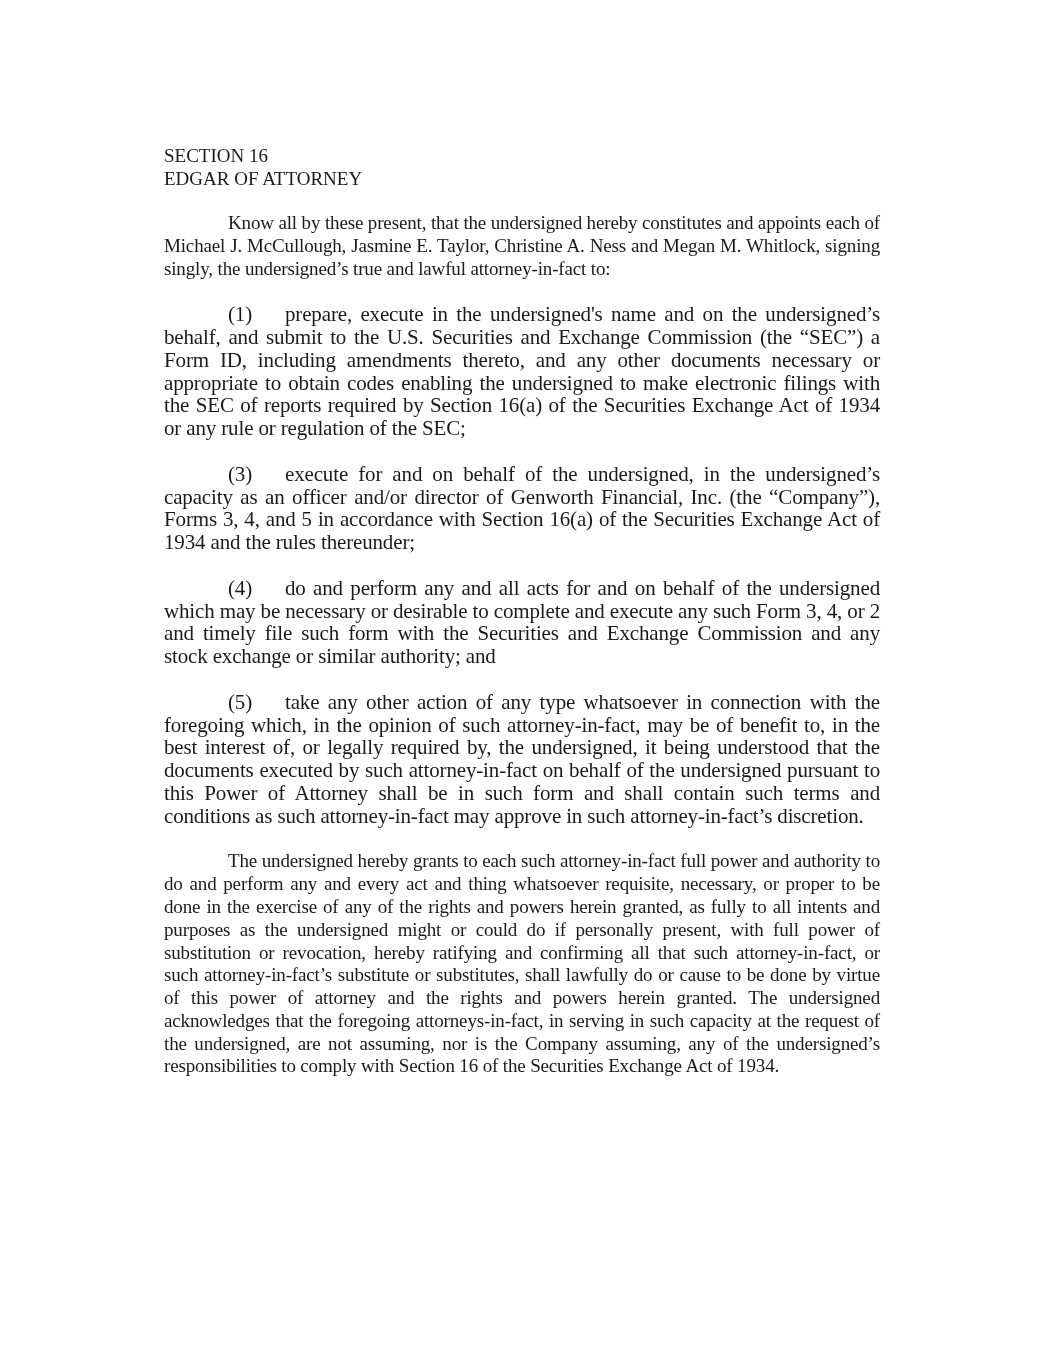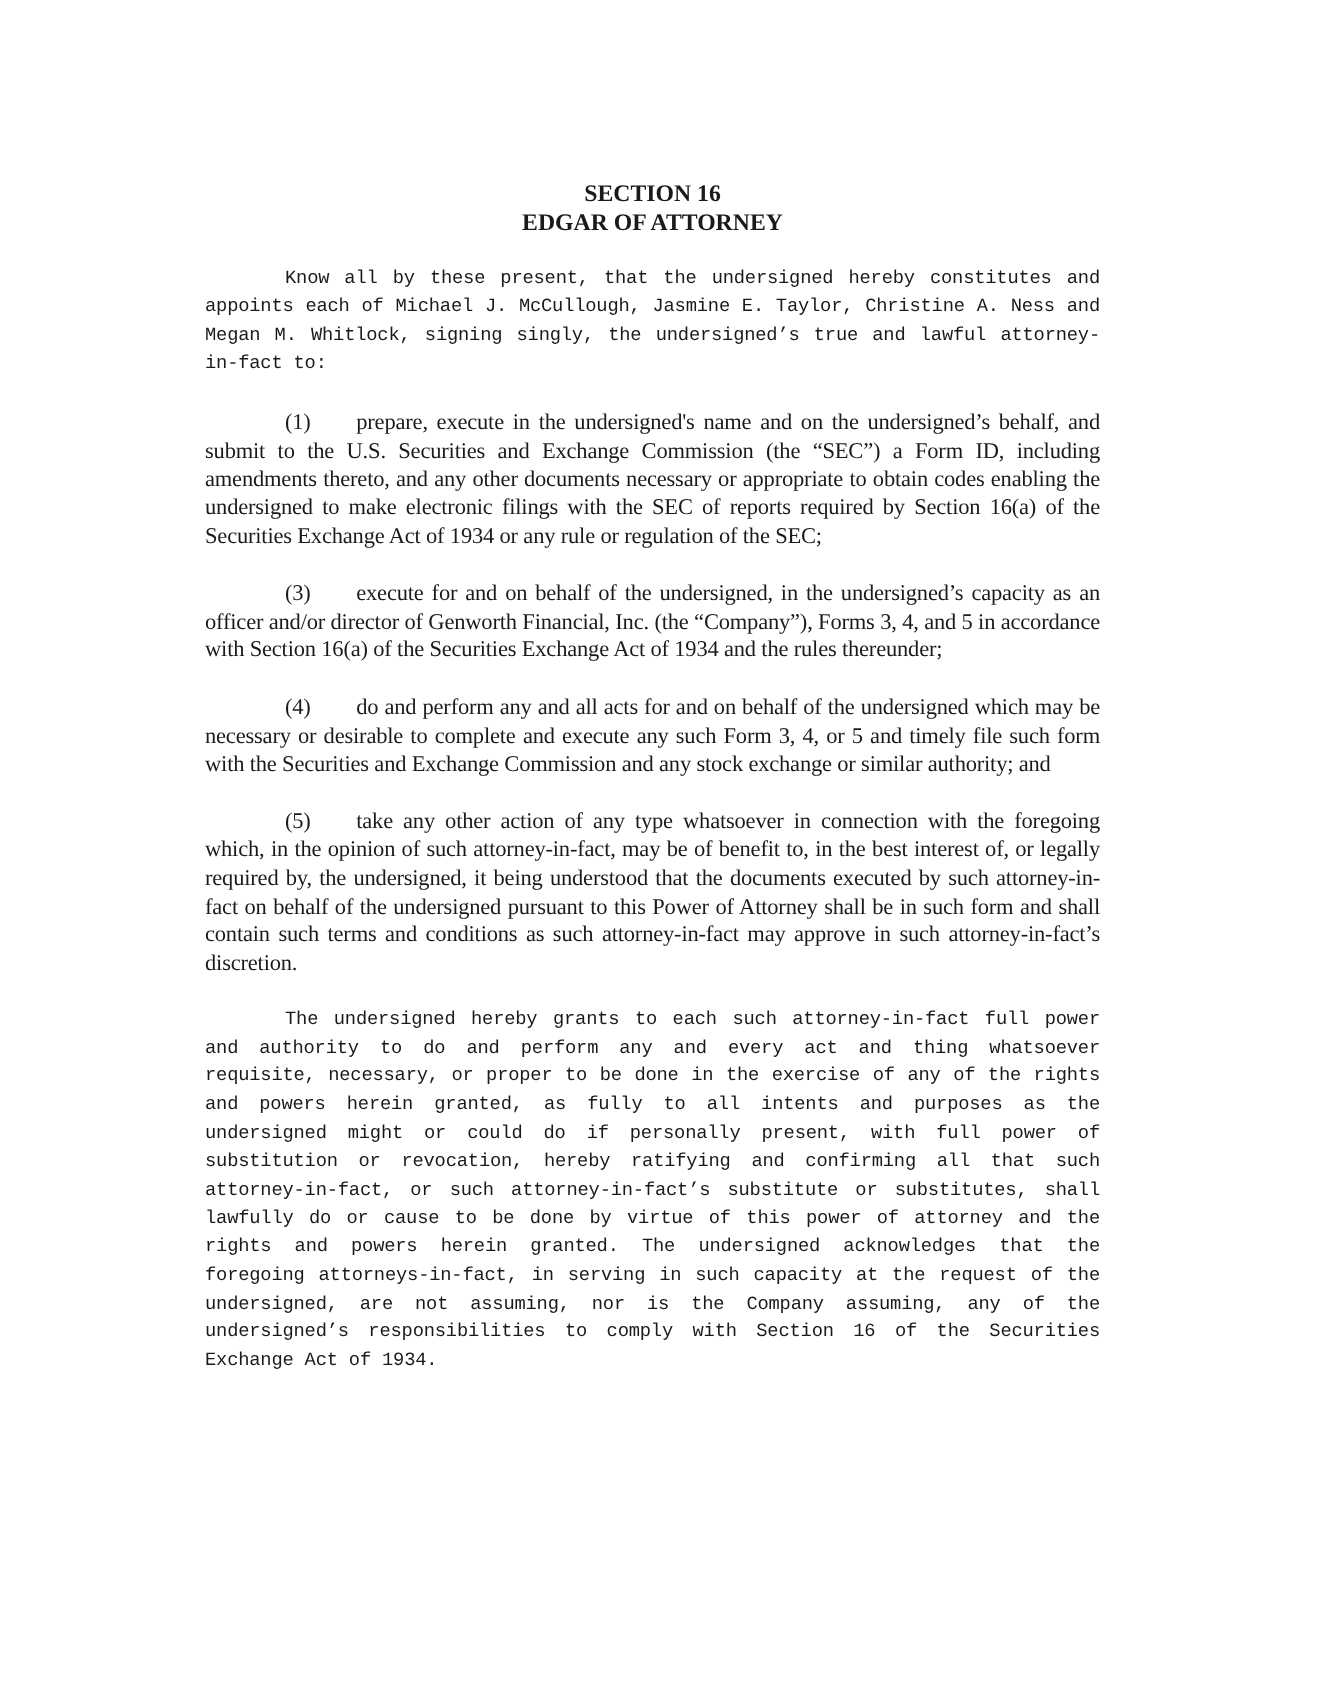--- a/index.html
+++ b/index.html
@@ -22,8 +22,7 @@
       width: 716px;
     }
     .heading {
-      text-align: center;
-      font-weight: bold;
+      font-weight: normal;
       font-size: 19px;
       line-height: 22.5px;
       margin: 0;

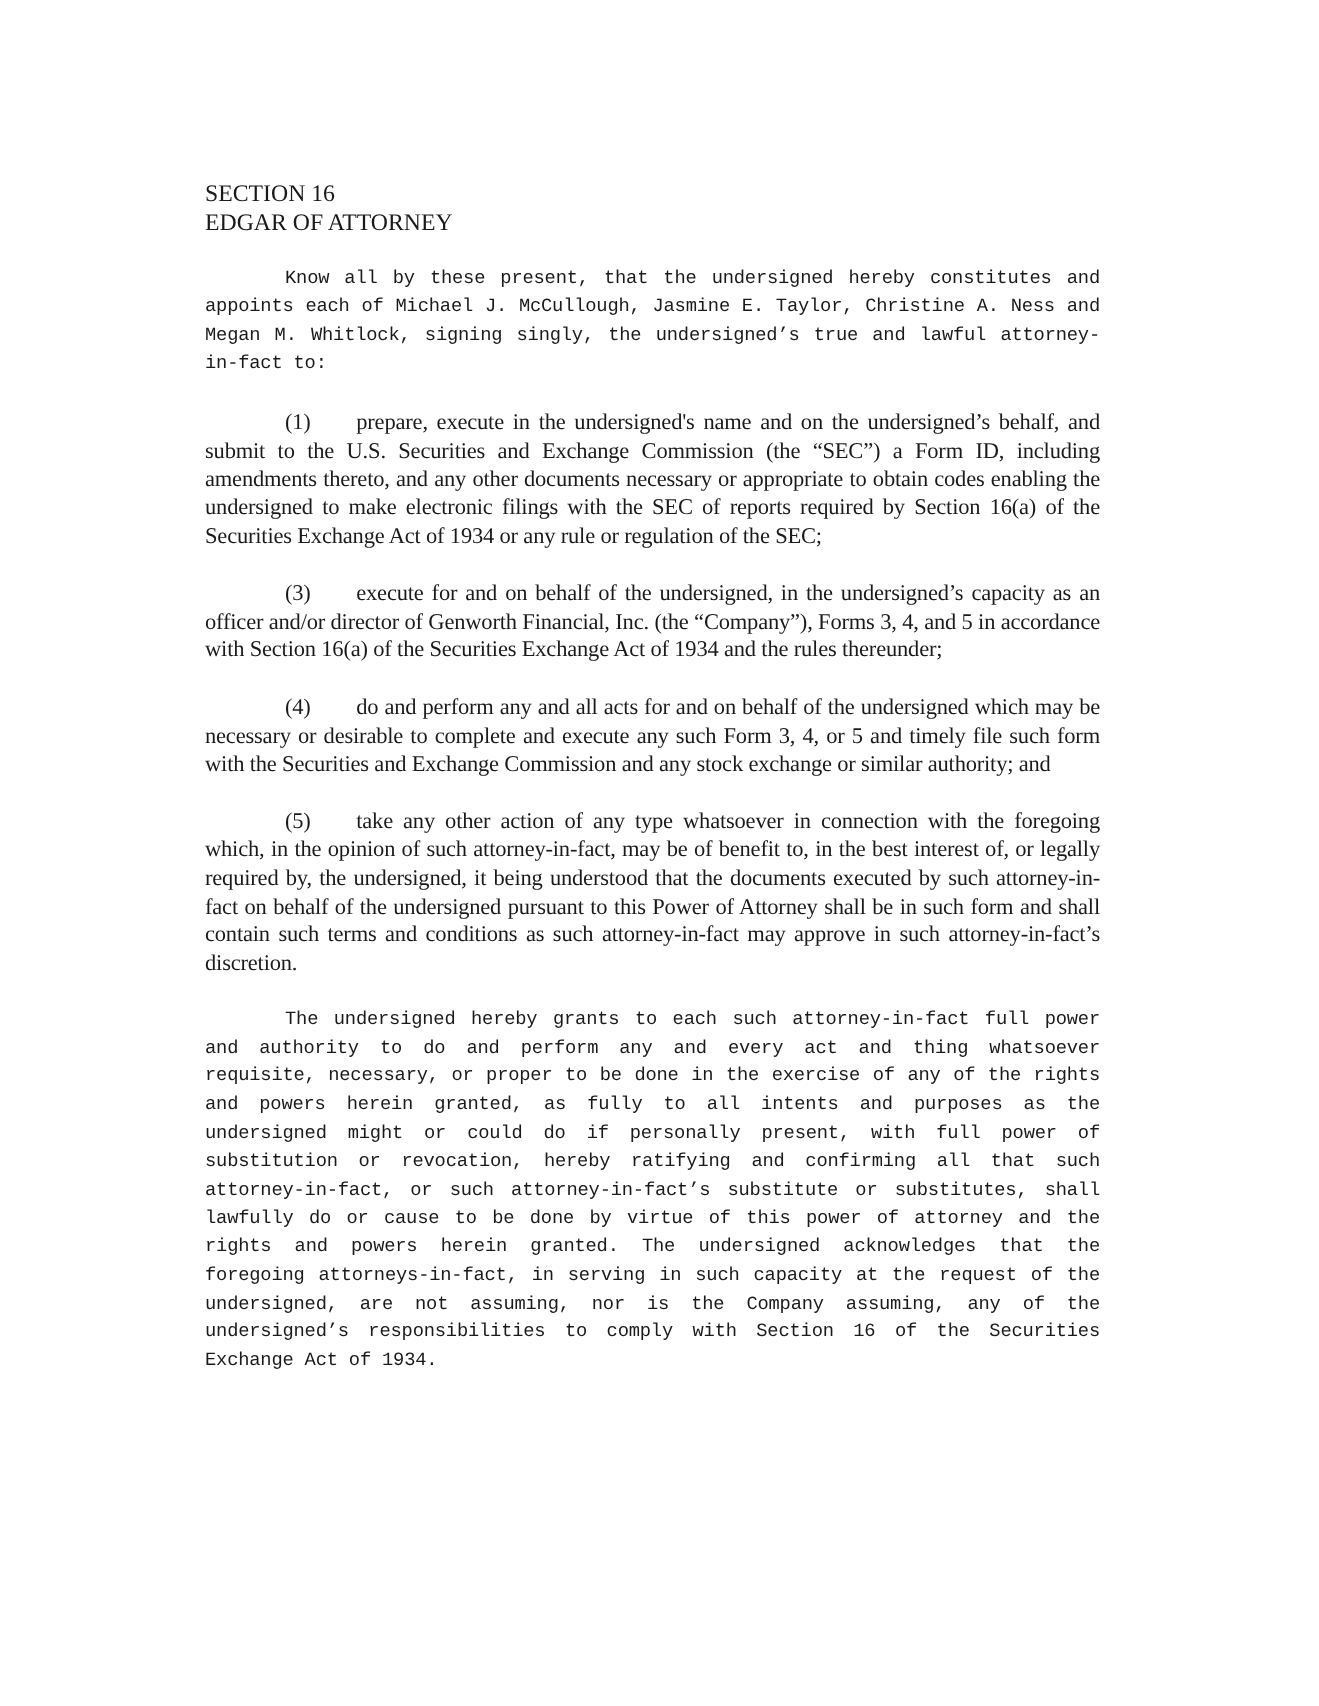--- a/index.html
+++ b/index.html
@@ -31,13 +31,12 @@
       margin-bottom: 22px;
     }
     .para {
-      font-size: 15px;
+      font-size: 19px;
       line-height: 22.8px;
       text-align: justify;
       margin: 0 0 22.8px 0;
       text-indent: 64px;
       letter-spacing: -0.15px;
-      font-family: Liberation Mono, monospace;
     }
     .item {
       font-size: 18px;

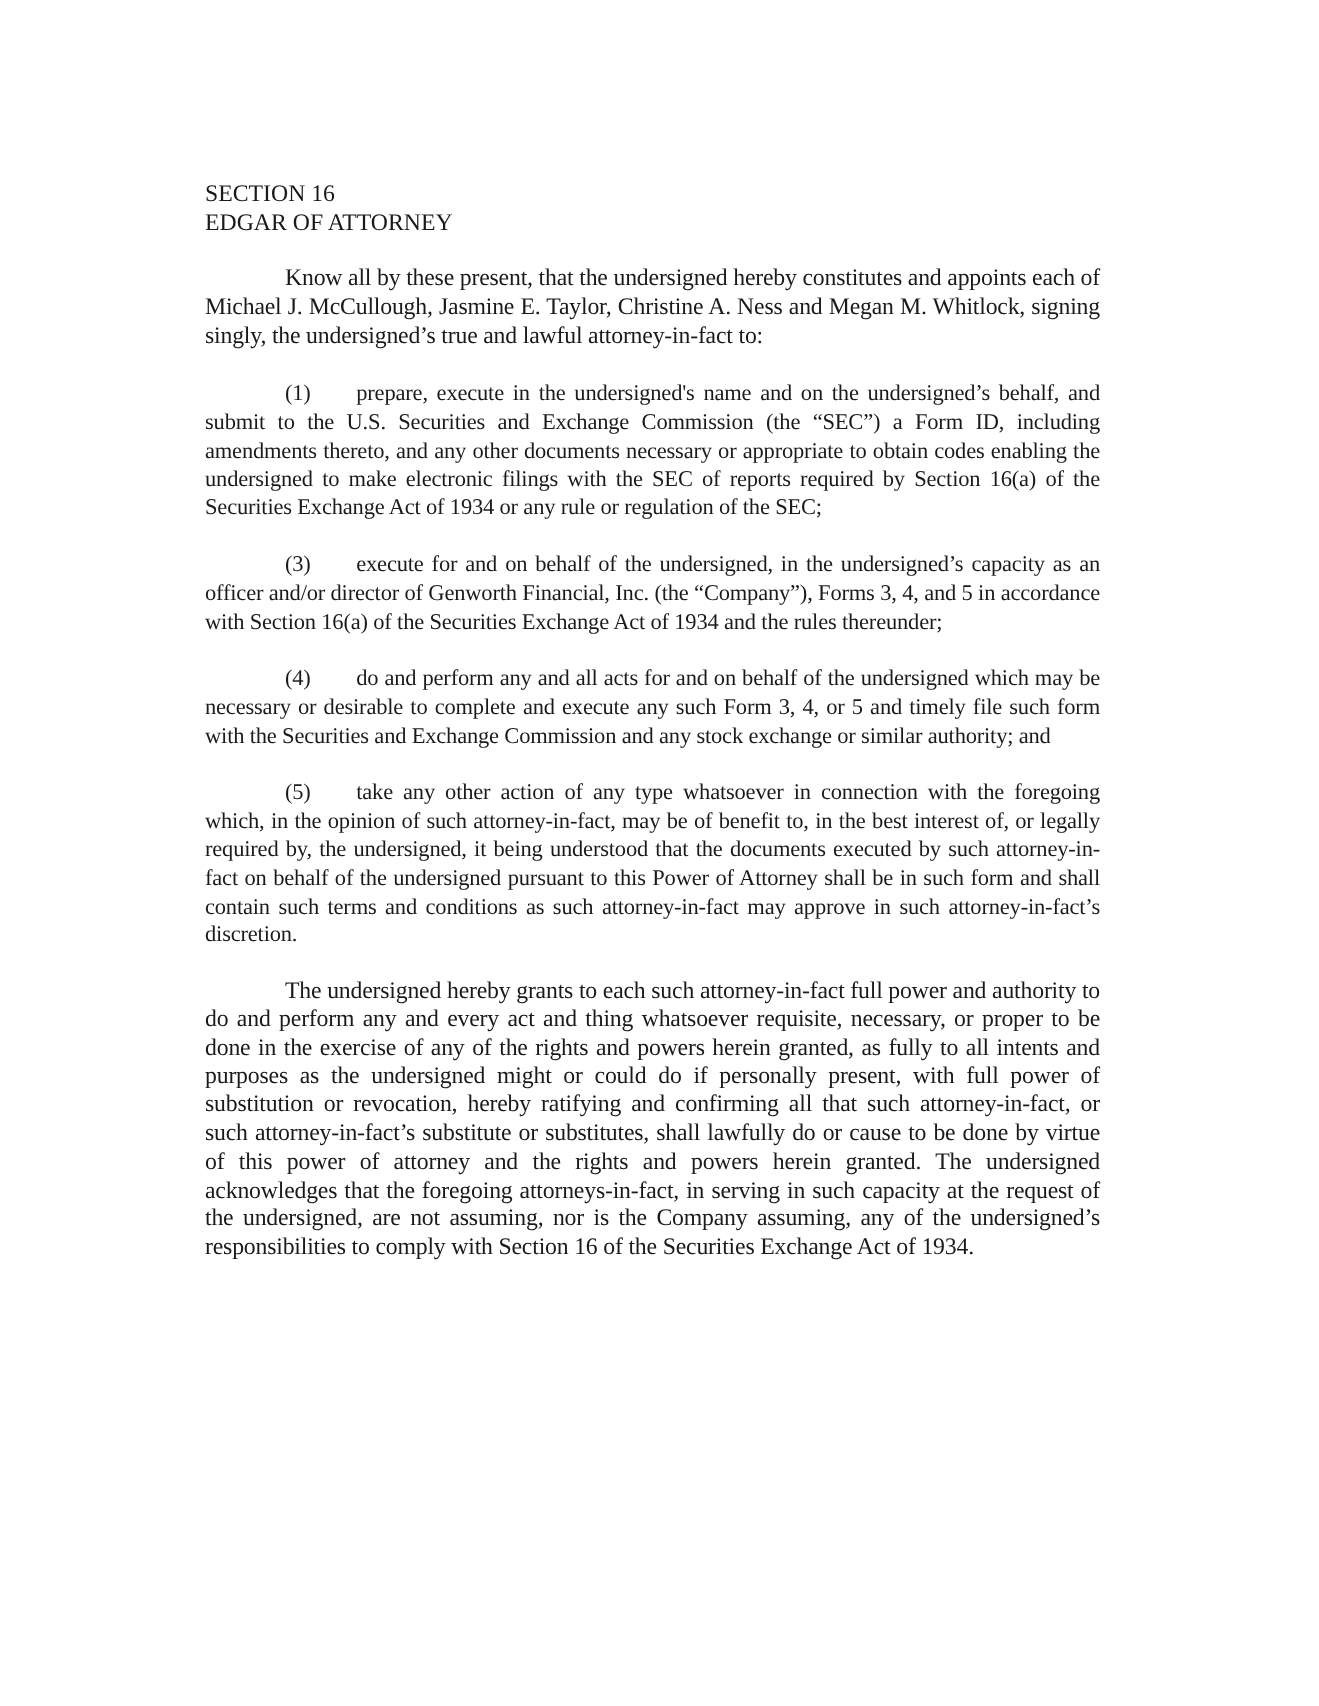--- a/index.html
+++ b/index.html
@@ -39,7 +39,7 @@
       letter-spacing: -0.15px;
     }
     .item {
-      font-size: 18px;
+      font-size: 21px;
       line-height: 22.8px;
       text-align: justify;
       margin: 0 0 22.8px 0;

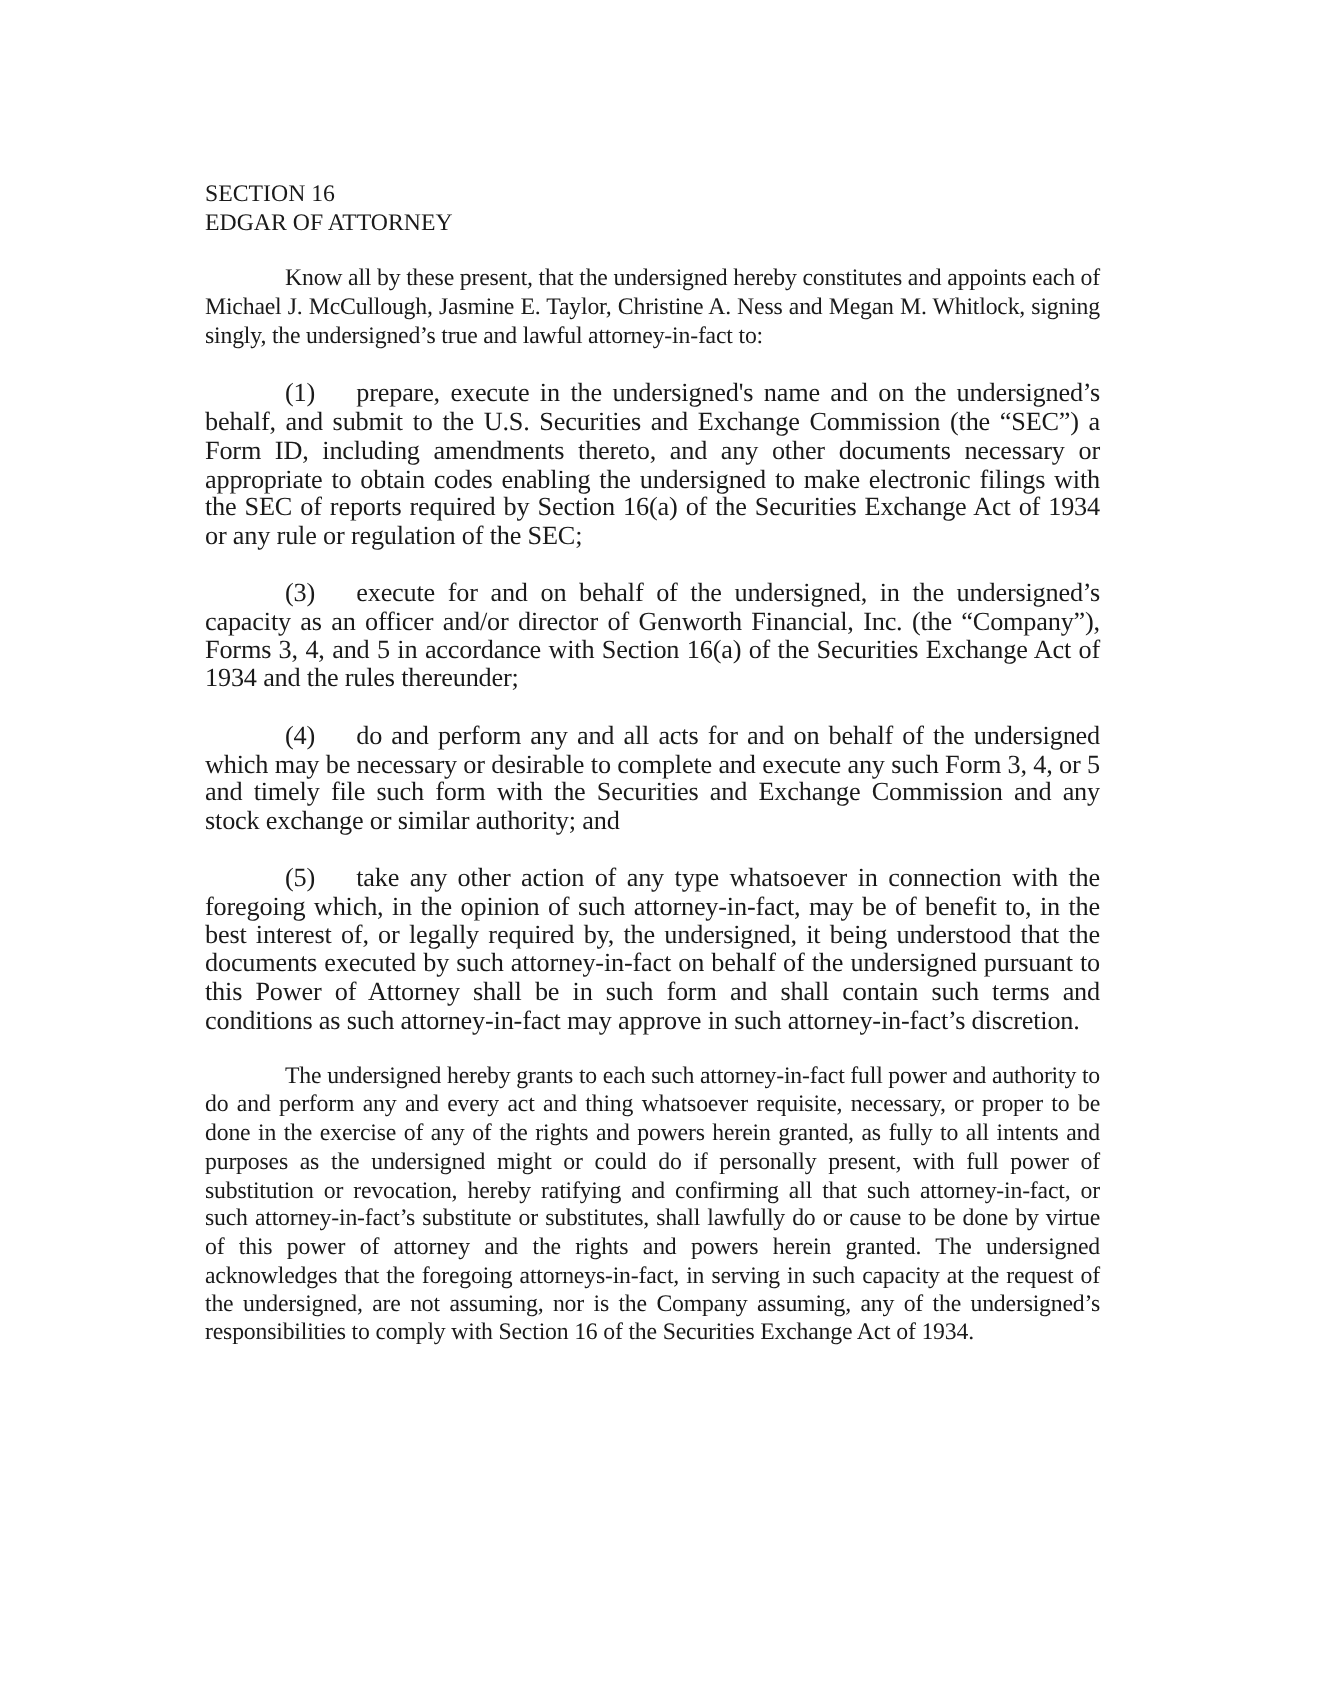--- a/index.html
+++ b/index.html
@@ -67,7 +67,7 @@
 
   <p class="item"><span class="num">(3)</span><span>execute for and on behalf of the undersigned, in the undersigned’s capacity as an officer and/or director of Genworth Financial, Inc. (the “Company”), Forms 3, 4, and 5 in accordance with Section 16(a) of the Securities Exchange Act of 1934 and the rules thereunder;</span></p>
 
-  <p class="item"><span class="num">(4)</span><span>do and perform any and all acts for and on behalf of the undersigned which may be necessary or desirable to complete and execute any such Form 3, 4, or 5 and timely file such form with the Securities and Exchange Commission and any stock exchange or similar authority; and</span></p>
+  <p class="item"><span class="num">(4)</span><span>do and perform any and all acts for and on behalf of the undersigned which may be necessary or desirable to complete and execute any such Form 3, 4, or 2 and timely file such form with the Securities and Exchange Commission and any stock exchange or similar authority; and</span></p>
 
   <p class="item"><span class="num">(5)</span><span>take any other action of any type whatsoever in connection with the foregoing which, in the opinion of such attorney-in-fact, may be of benefit to, in the best interest of, or legally required by, the undersigned, it being understood that the documents executed by such attorney-in-fact on behalf of the undersigned pursuant to this Power of Attorney shall be in such form and shall contain such terms and conditions as such attorney-in-fact may approve in such attorney-in-fact’s discretion.</span></p>
 

